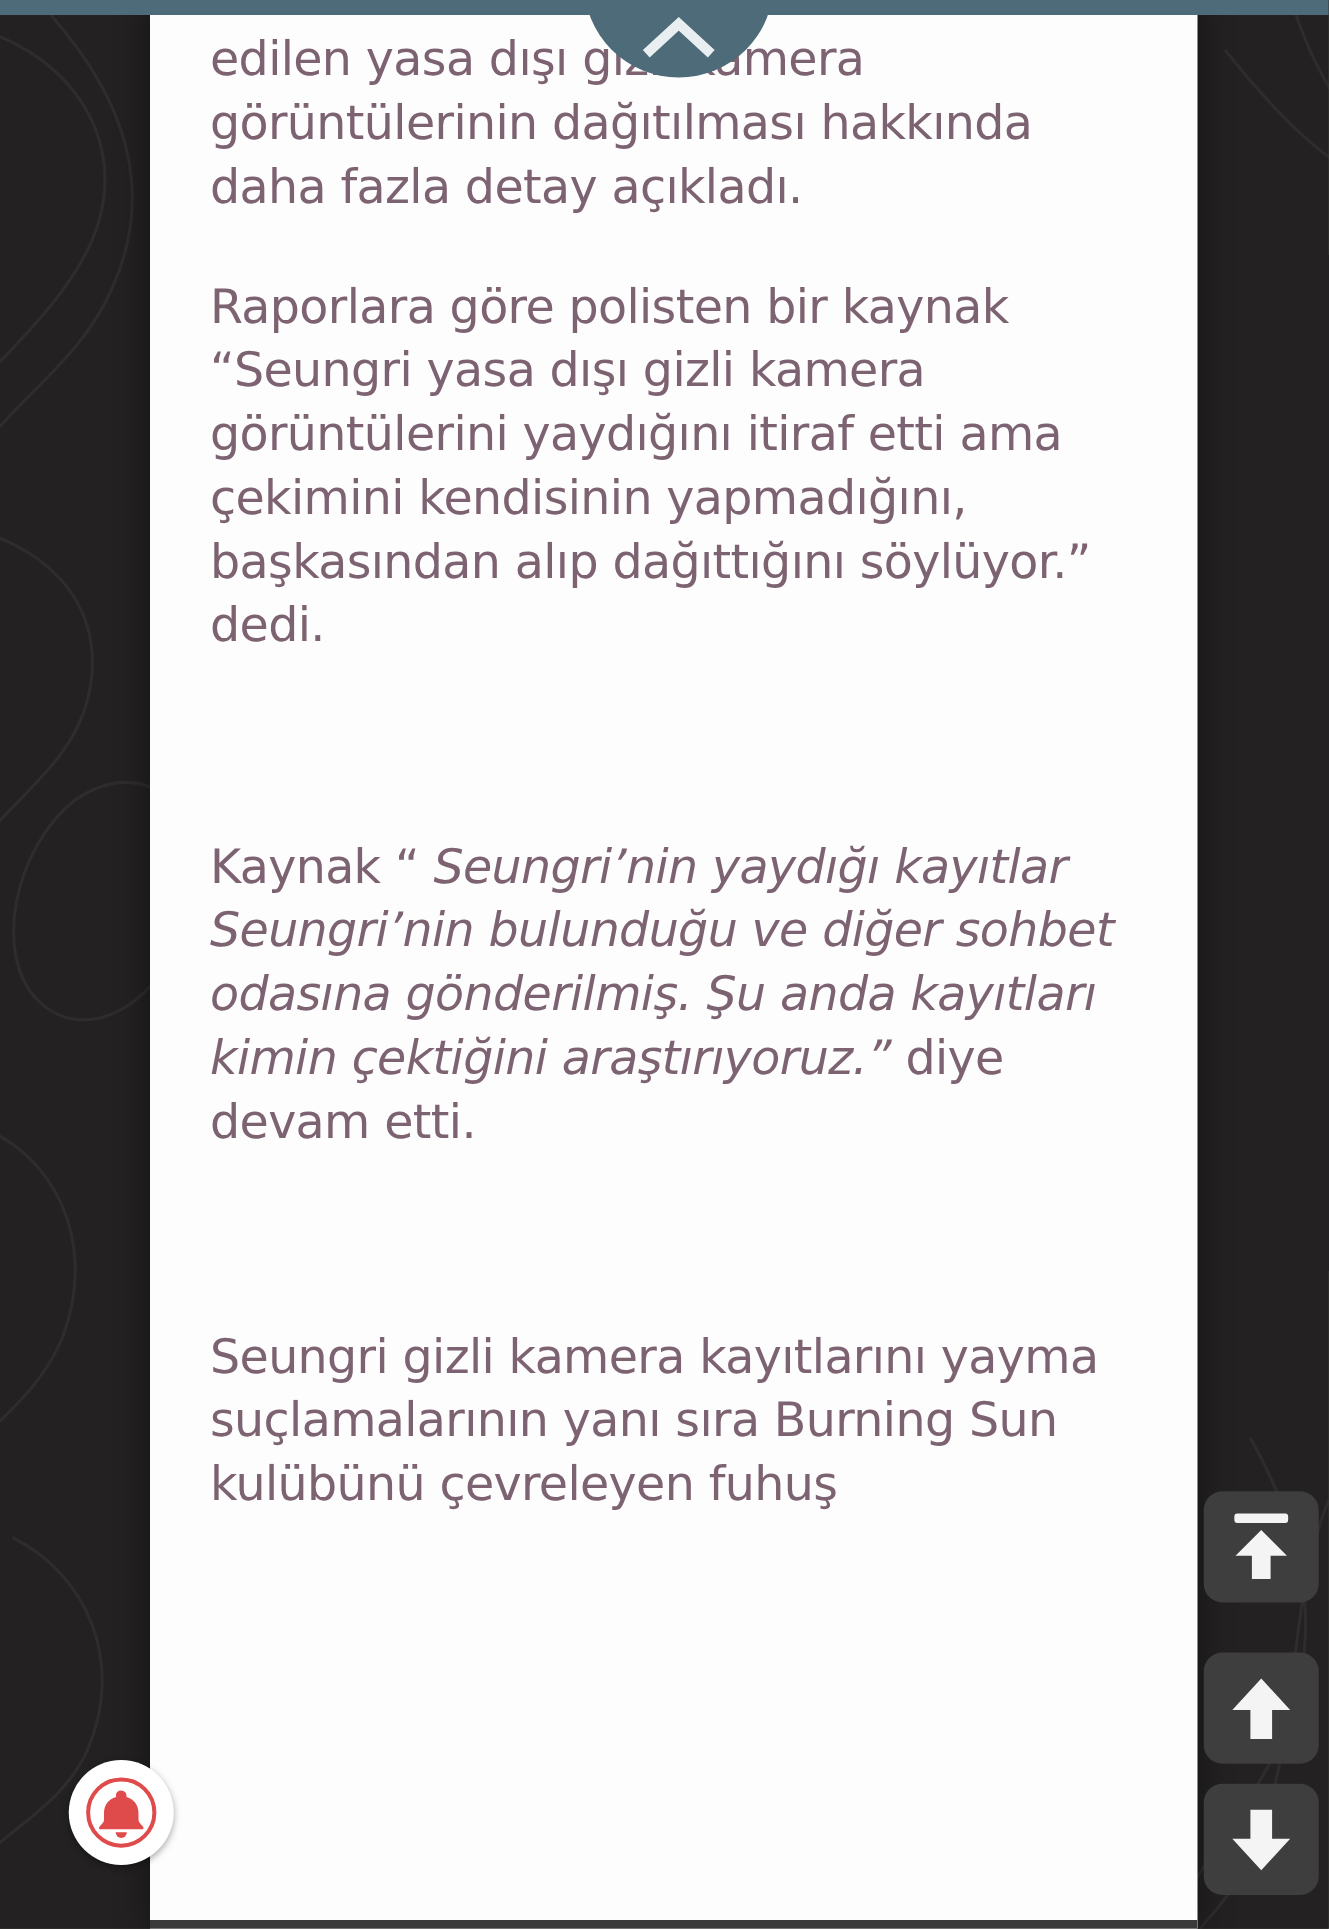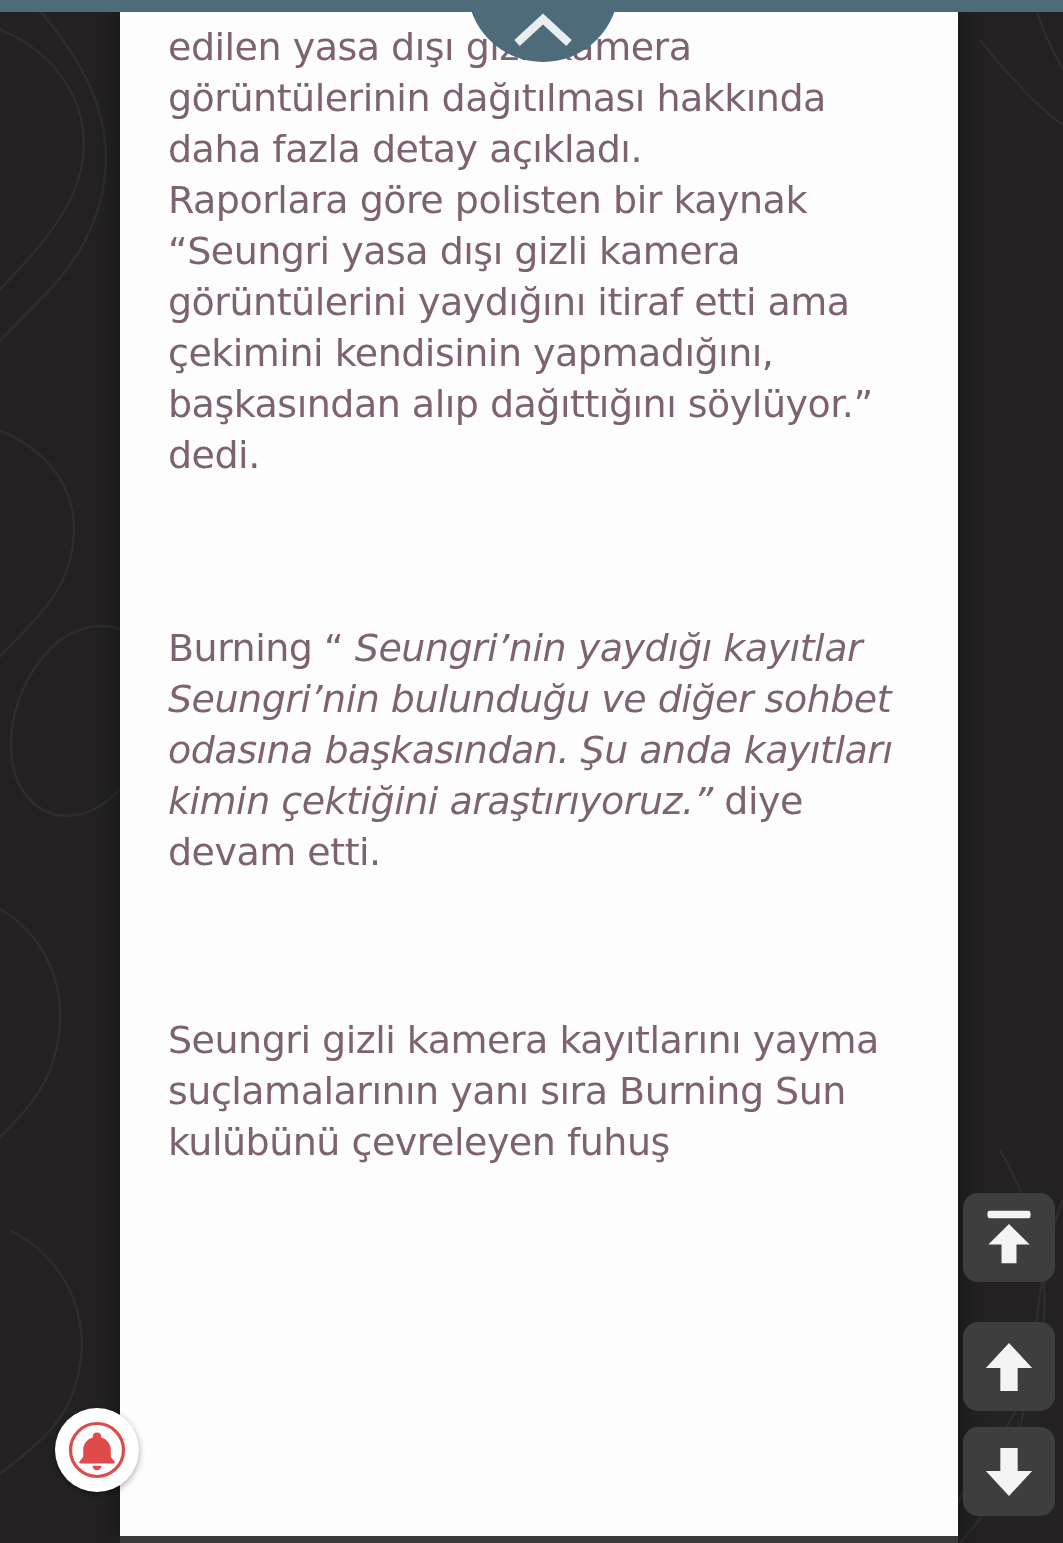--- a/index.html
+++ b/index.html
@@ -41,7 +41,7 @@
   .para em { font-style: italic; }
   .p1 { margin-top: 22px; }
   .p2 { margin-top: 44px; }
-  .p3 { }
+  .p3 { margin-top: 45px; }
   .p4 { margin-top: 142px; }
   .p5 { margin-top: 137px; }
 

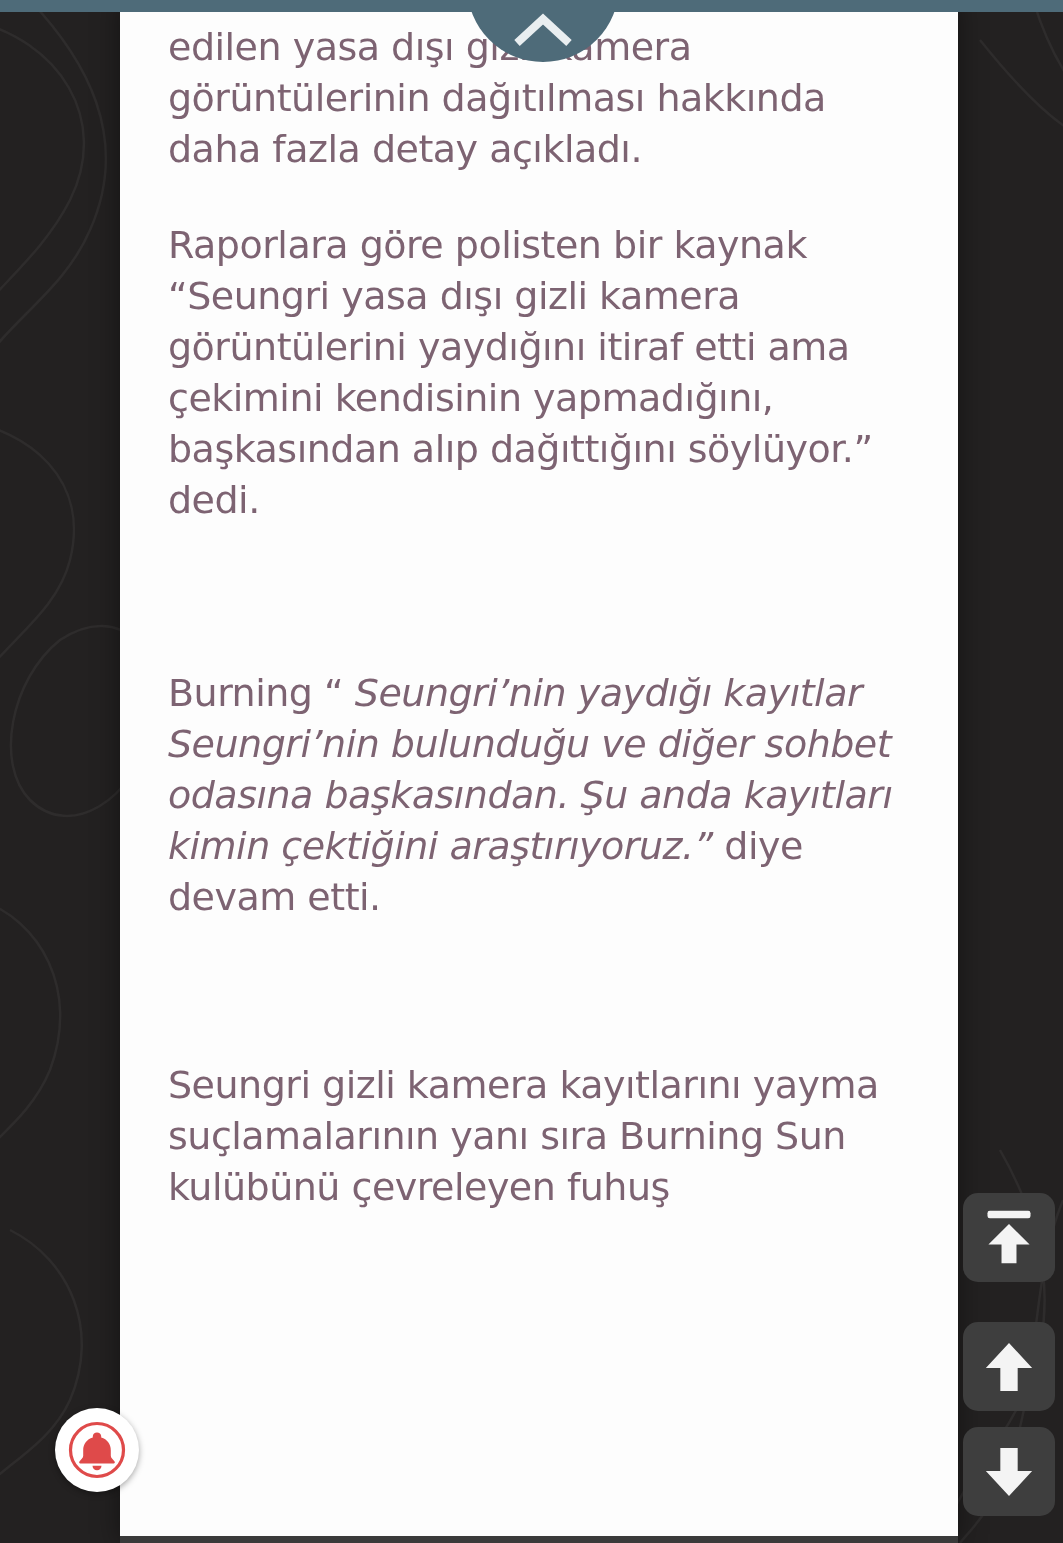--- a/index.html
+++ b/index.html
@@ -122,7 +122,7 @@
   <main class="column">
     <p class="para p1">edilen yasa dışı gizli kamera görüntülerinin dağıtılması hakkında daha fazla detay açıkladı.</p>
     <p class="para p3">Raporlara göre polisten bir kaynak “Seungri yasa dışı gizli kamera görüntülerini yaydığını itiraf etti ama çekimini kendisinin yapmadığını, başkasından alıp dağıttığını söylüyor.” dedi.</p>
-    <p class="para p4"><span>Burning “ </span><em>Seungri’nin yaydığı kayıtlar Seungri’nin bulunduğu ve diğer sohbet odasına başkasından. Şu anda kayıtları kimin çektiğini araştırıyoruz.”</em><span> diye devam etti.</span></p>
+    <p class="para p4"><span>Kaynak “ </span><em>Seungri’nin yaydığı kayıtlar Seungri’nin bulunduğu ve diğer sohbet odasına başkasından. Şu anda kayıtları kimin çektiğini araştırıyoruz.”</em><span> diye devam etti.</span></p>
     <p class="para p5">Seungri gizli kamera kayıtlarını yayma suçlamalarının yanı sıra Burning Sun kulübünü çevreleyen fuhuş</p>
     <div class="bottom-strip"></div>
   </main>

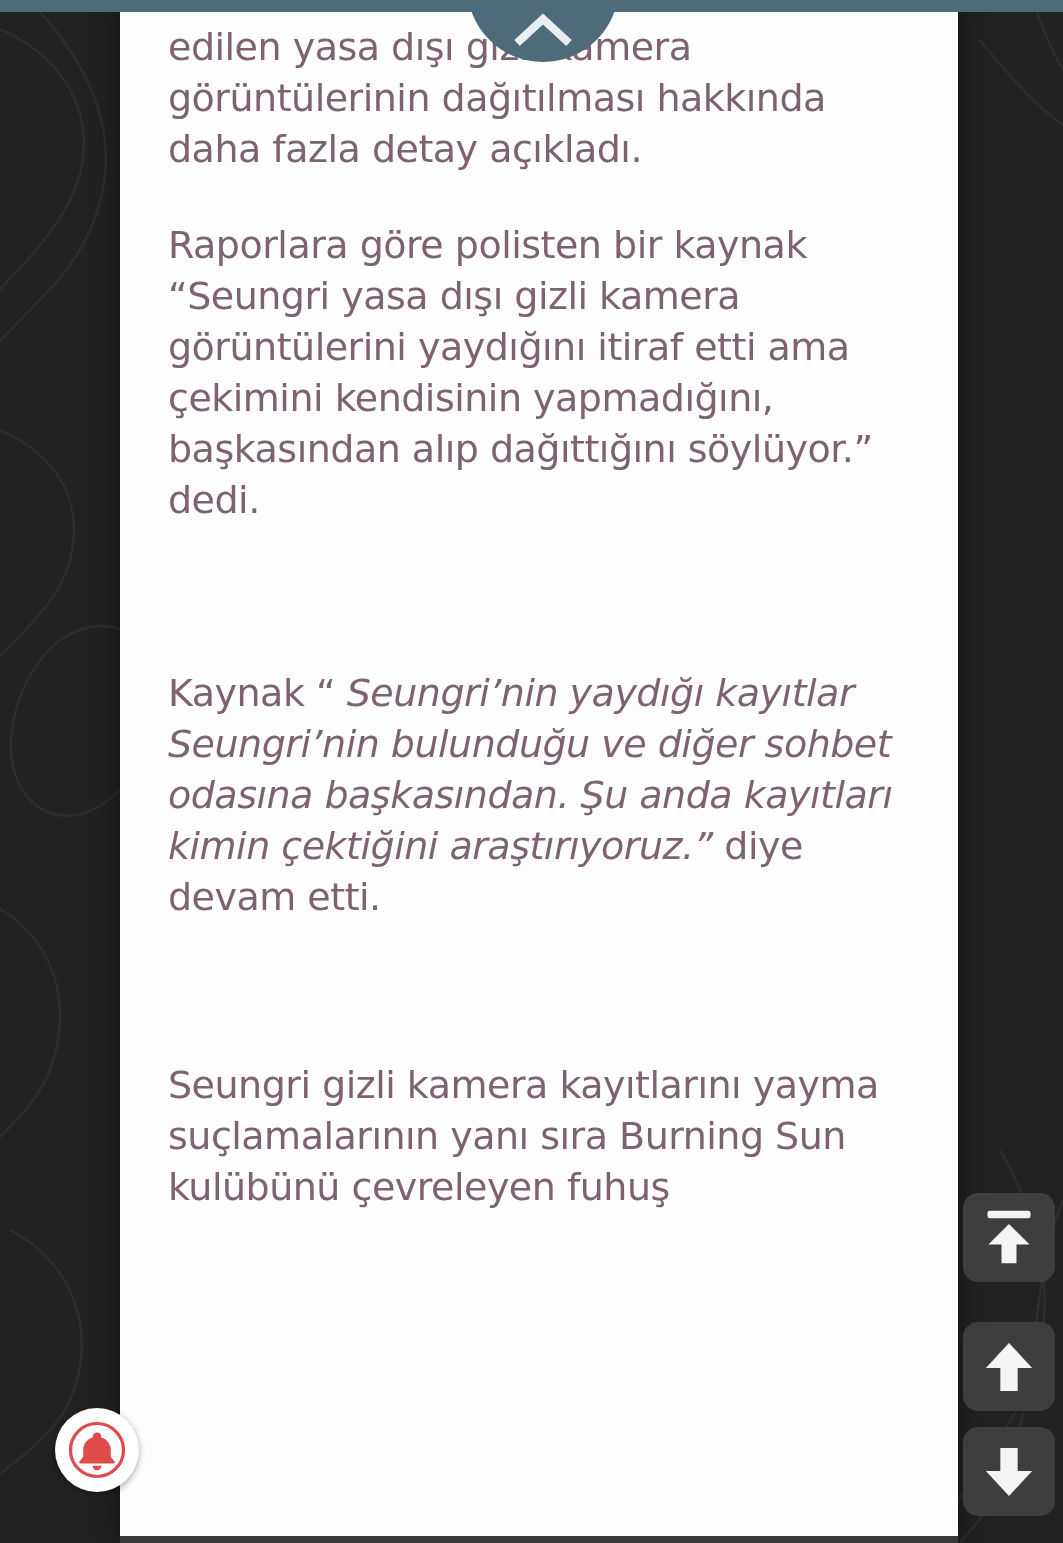--- a/index.html
+++ b/index.html
@@ -122,7 +122,7 @@
   <main class="column">
     <p class="para p1">edilen yasa dışı gizli kamera görüntülerinin dağıtılması hakkında daha fazla detay açıkladı.</p>
     <p class="para p3">Raporlara göre polisten bir kaynak “Seungri yasa dışı gizli kamera görüntülerini yaydığını itiraf etti ama çekimini kendisinin yapmadığını, başkasından alıp dağıttığını söylüyor.” dedi.</p>
-    <p class="para p4"><span>Kaynak “ </span><em>Seungri’nin yaydığı kayıtlar Seungri’nin bulunduğu ve diğer sohbet odasına başkasından. Şu anda kayıtları kimin çektiğini araştırıyoruz.”</em><span> diye devam etti.</span></p>
+    <p class="para p4"><span>Kaynak “ </span><em>Seungri’nin yaydığı kayıtlar Seungri’nin bulunduğu ve diğer sohbet odasına gönderilmiş. Şu anda kayıtları kimin çektiğini araştırıyoruz.”</em><span> diye devam etti.</span></p>
     <p class="para p5">Seungri gizli kamera kayıtlarını yayma suçlamalarının yanı sıra Burning Sun kulübünü çevreleyen fuhuş</p>
     <div class="bottom-strip"></div>
   </main>

